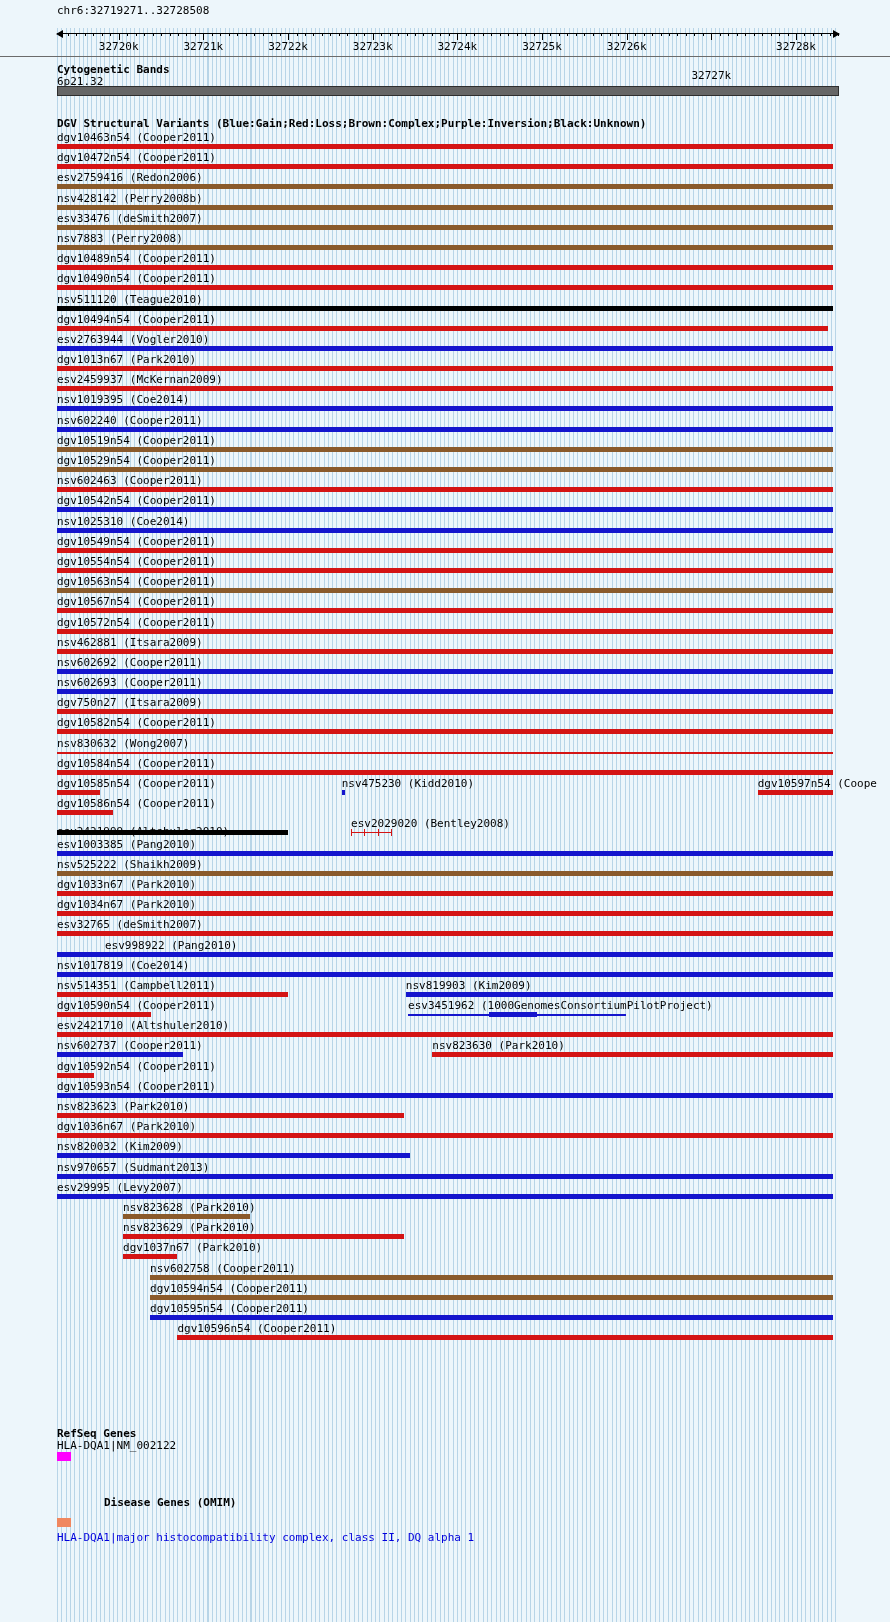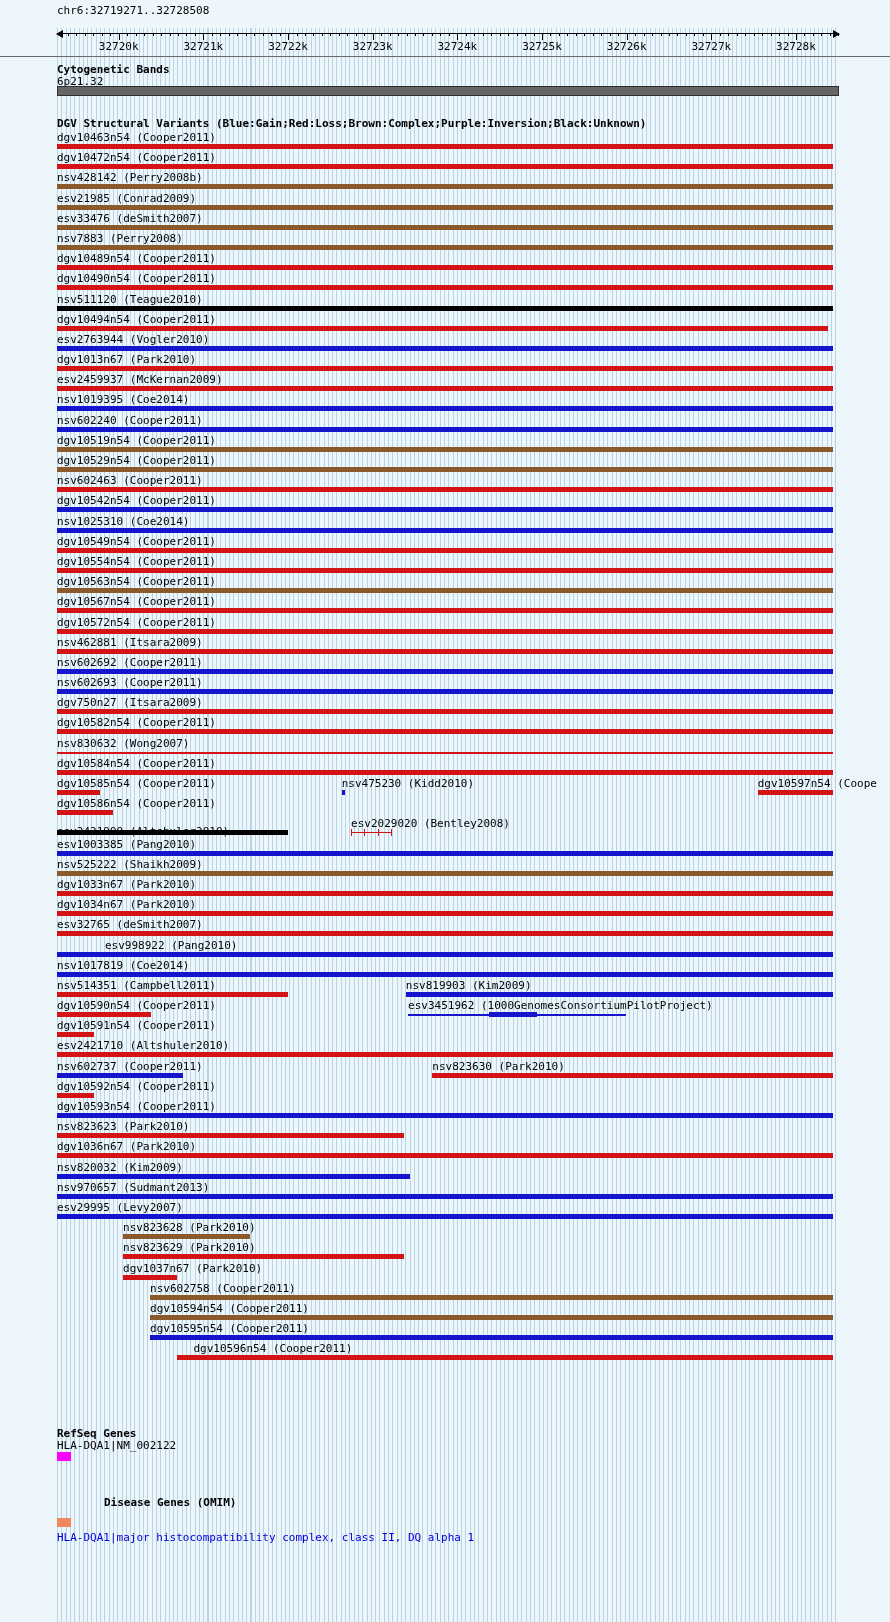--- a/index.html
+++ b/index.html
@@ -155,7 +155,7 @@
       <div class="rtickM" style="left: 72.8483%;"></div>
       <div class="rlabel" style="left: 72.8483%;">32726k</div>
       <div class="rtickM" style="left: 83.6744%;"></div>
-      <div class="rlabel" style="left: 83.6744%;">32727k</div>
+      <div class="rlabel" style="left: 83.6744%; margin-top: 29px;">32727k</div>
       <div class="rtickM" style="left: 94.5004%;"></div>
       <div class="rlabel" style="left: 94.5004%;">32728k</div>
     </div>

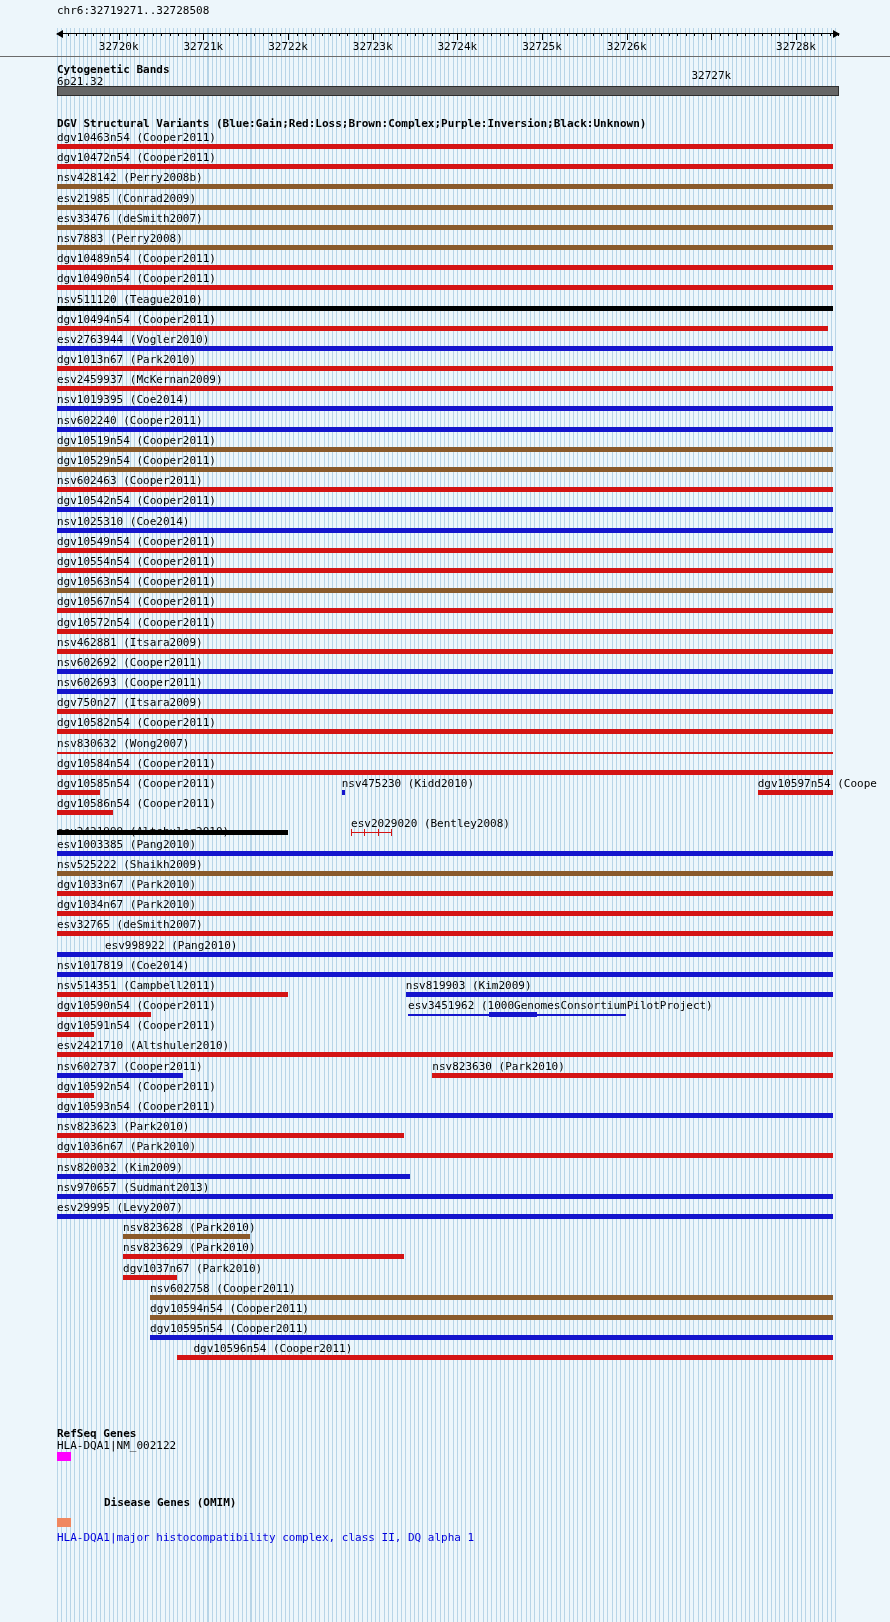--- a/index.html
+++ b/index.html
@@ -177,6 +177,10 @@
         <div class="fbar" style="background: rgb(212, 20, 20); left: 0%; width: 99.2%;"></div>
       </div>
       <div class="vrow">
+        <span class="flabel" style="left: 0%;">esv2759416 (Redon2006)</span>
+        <div class="fbar" style="background: rgb(138, 90, 43); left: 0%; width: 99.2%;"></div>
+      </div>
+      <div class="vrow">
         <span class="flabel" style="left: 0%;">nsv428142 (Perry2008b)</span>
         <div class="fbar" style="background: rgb(138, 90, 43); left: 0%; width: 99.2%;"></div>
       </div>

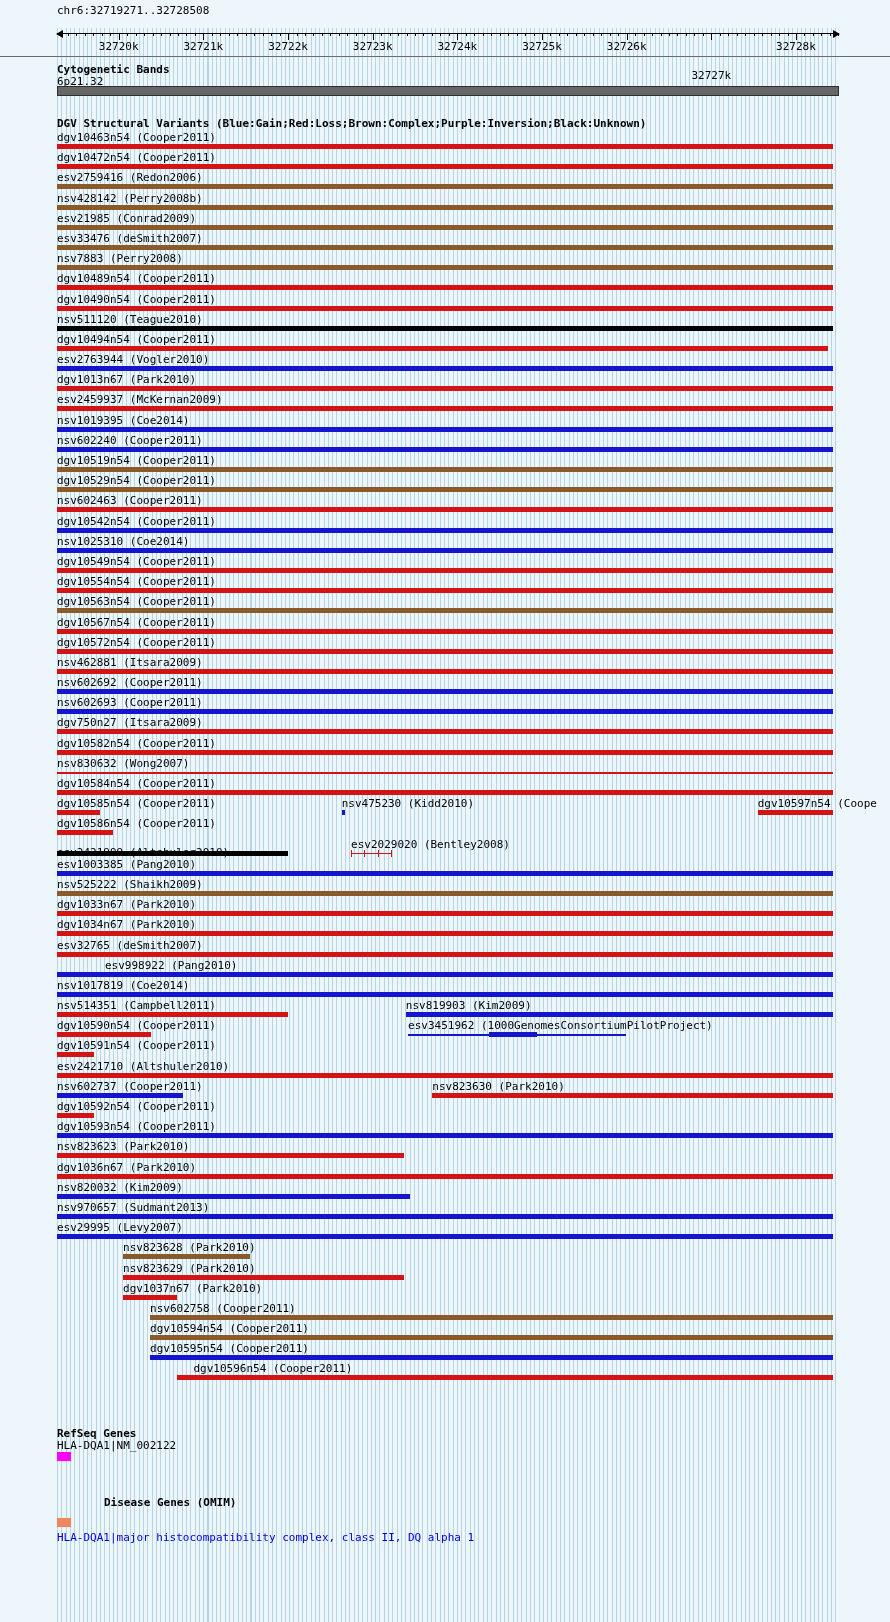--- a/index.html
+++ b/index.html
@@ -185,10 +185,6 @@
         <div class="fbar" style="background: rgb(138, 90, 43); left: 0%; width: 99.2%;"></div>
       </div>
       <div class="vrow">
-        <span class="flabel" style="left: 0%;">esv21985 (Conrad2009)</span>
-        <div class="fbar" style="background: rgb(138, 90, 43); left: 0%; width: 99.2%;"></div>
-      </div>
-      <div class="vrow">
         <span class="flabel" style="left: 0%;">esv33476 (deSmith2007)</span>
         <div class="fbar" style="background: rgb(138, 90, 43); left: 0%; width: 99.2%;"></div>
       </div>

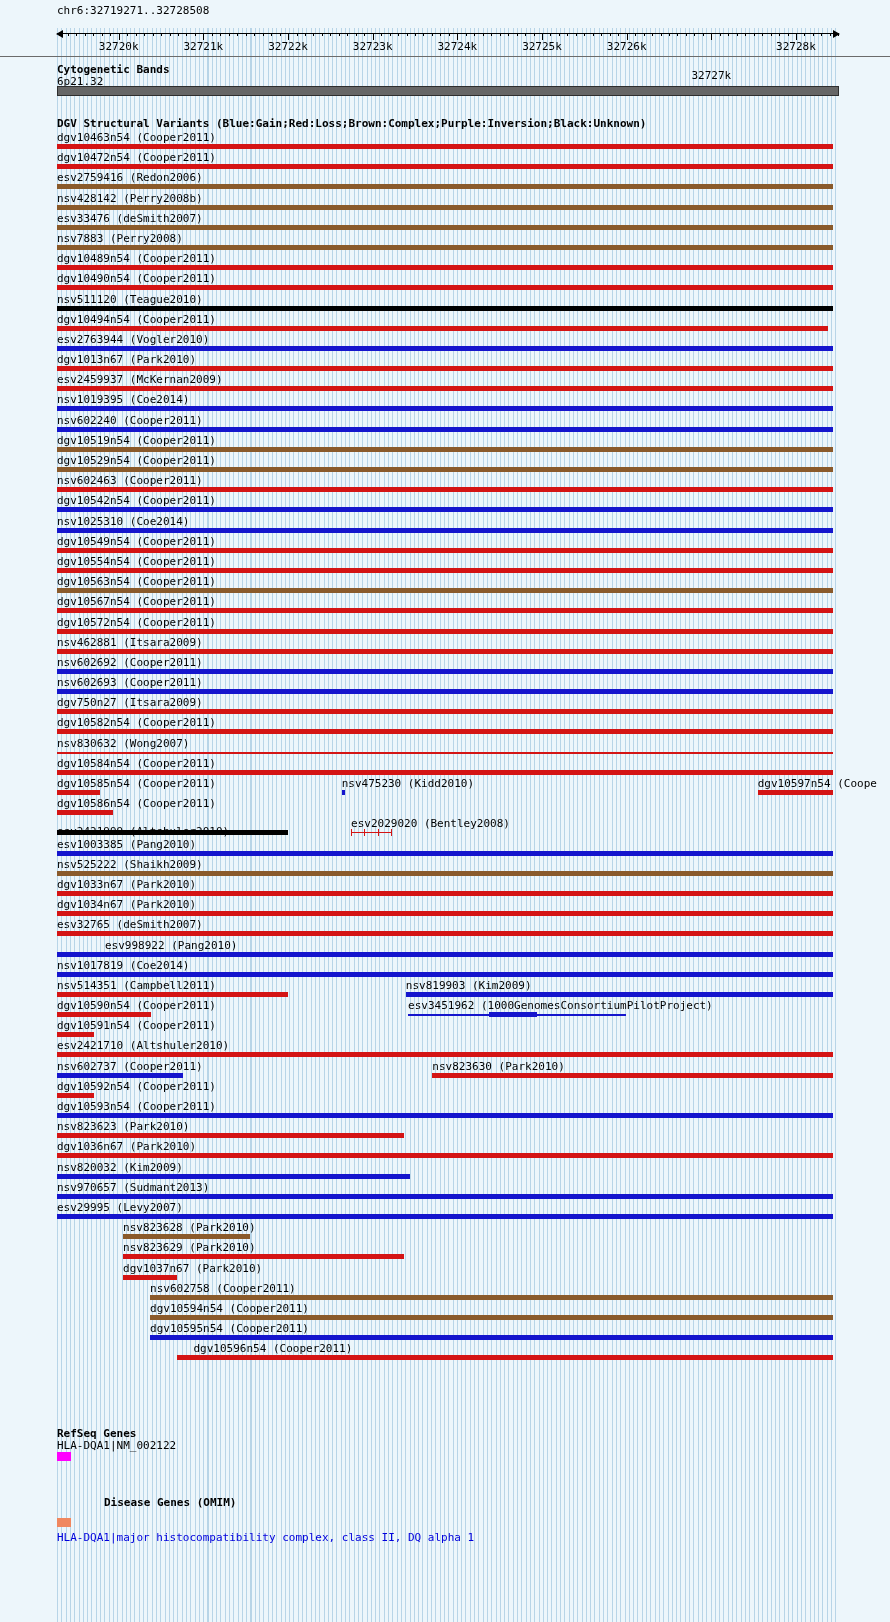--- a/index.html
+++ b/index.html
@@ -364,10 +364,6 @@
         </div>
       </div>
       <div class="vrow">
-        <span class="flabel" style="left: 0%;">dgv10591n54 (Cooper2011)</span>
-        <div class="fbar" style="background: rgb(212, 20, 20); left: 0%; width: 4.7%;"></div>
-      </div>
-      <div class="vrow">
         <span class="flabel" style="left: 0%;">esv2421710 (Altshuler2010)</span>
         <div class="fbar" style="background: rgb(212, 20, 20); left: 0%; width: 99.2%;"></div>
       </div>

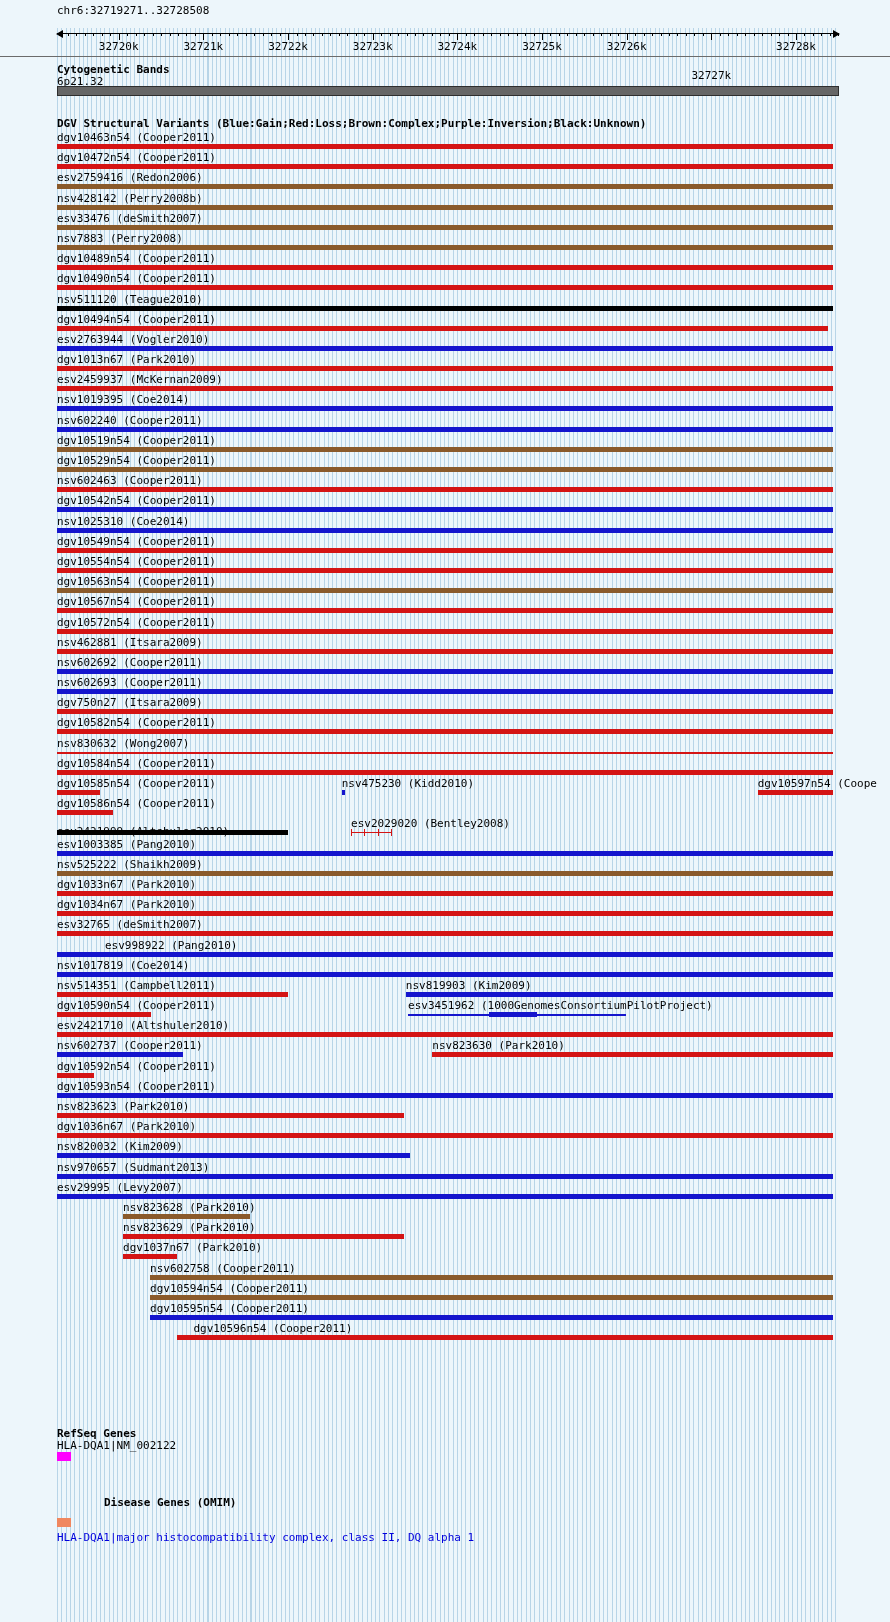--- a/index.html
+++ b/index.html
@@ -426,7 +426,7 @@
         <div class="fbar" style="background: rgb(21, 21, 205); left: 11.9%; width: 87.3%;"></div>
       </div>
       <div class="vrow">
-        <span class="flabel" style="left: 15.4%; padding-left: 16px;">dgv10596n54 (Cooper2011)</span>
+        <span class="flabel" style="left: 15.4%;">dgv10596n54 (Cooper2011)</span>
         <div class="fbar" style="background: rgb(212, 20, 20); left: 15.4%; width: 83.8%;"></div>
       </div>
     </div>

